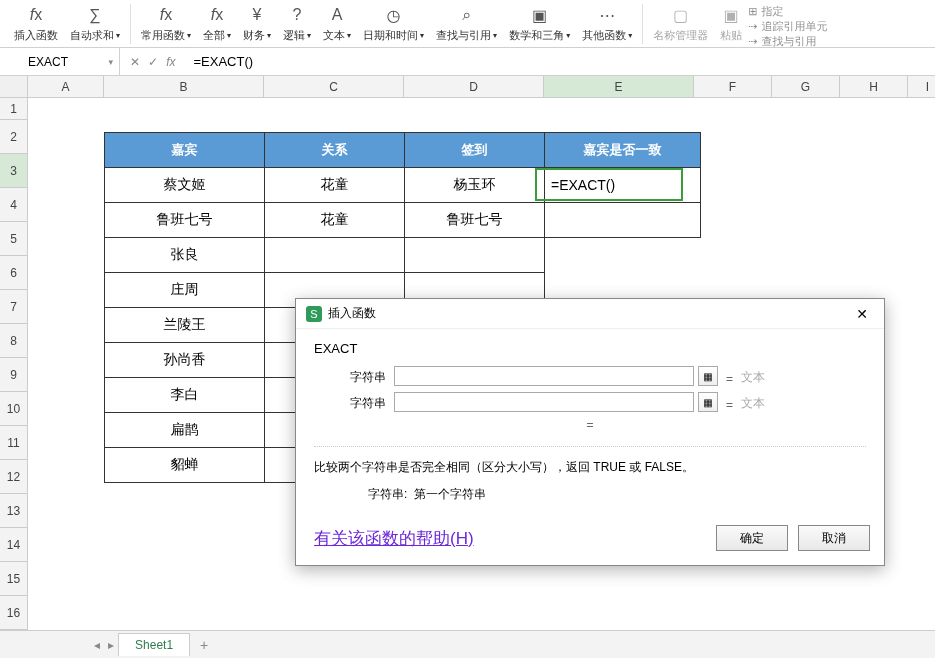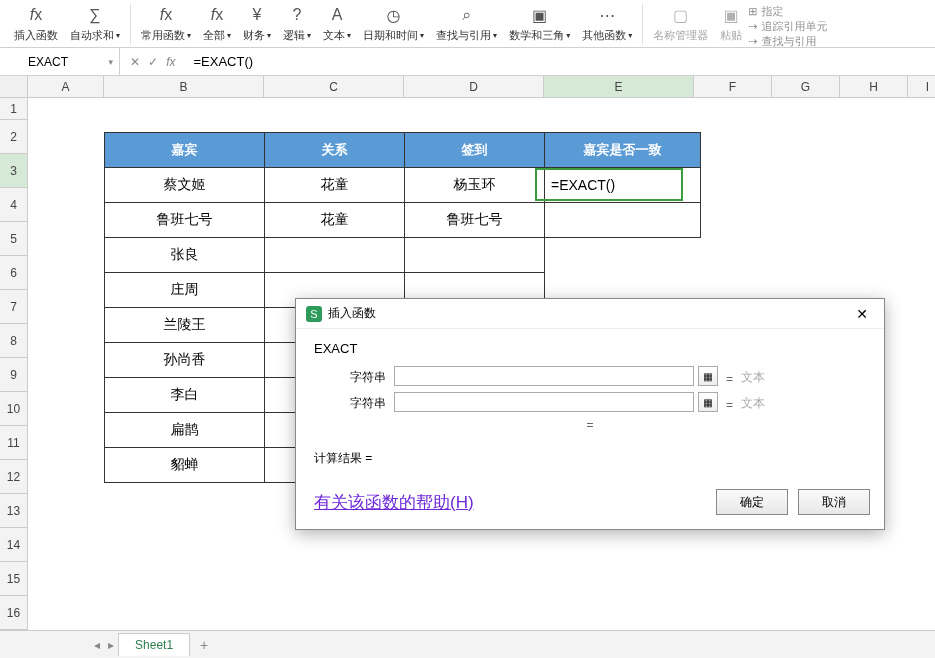--- a/index.html
+++ b/index.html
@@ -312,6 +312,10 @@
       <div class="hint">文本</div>
     </div>
     <div style="text-align:center;color:#666;margin-top:6px">=</div>
+    <div class="dlg-desc">
+      <div>比较两个字符串是否完全相同（区分大小写），返回 TRUE 或 FALSE。</div>
+      <div class="d2"><span>字符串:</span>&nbsp;&nbsp;<span>第一个字符串</span></div>
+    </div>
     <div class="dlg-result">计算结果 =</div>
   </div>
   <div class="dlg-foot">

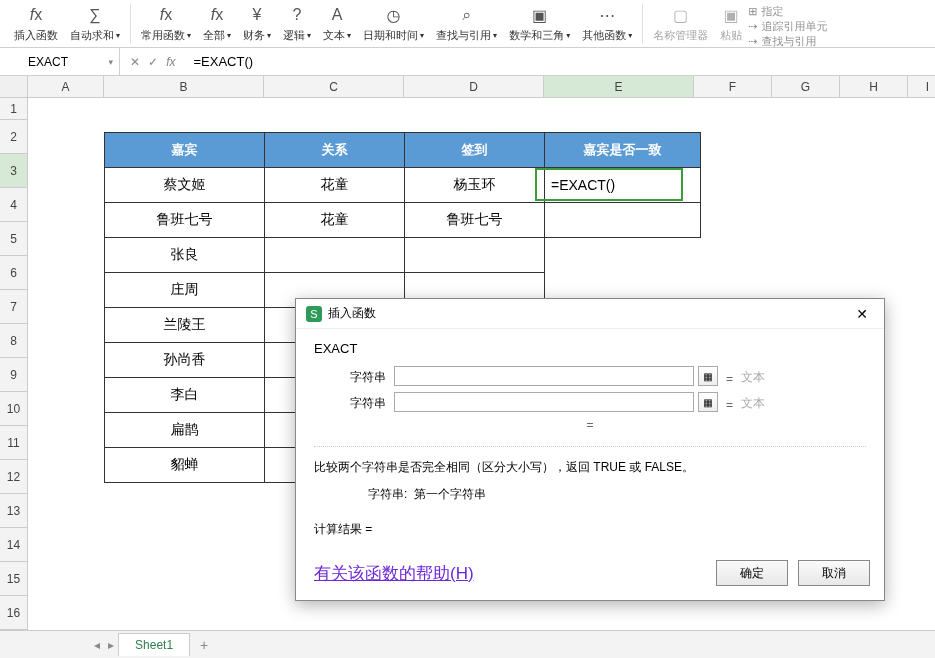--- a/index.html
+++ b/index.html
@@ -316,7 +316,6 @@
       <div>比较两个字符串是否完全相同（区分大小写），返回 TRUE 或 FALSE。</div>
       <div class="d2"><span>字符串:</span>&nbsp;&nbsp;<span>第一个字符串</span></div>
     </div>
-    <div class="dlg-result">计算结果 =</div>
   </div>
   <div class="dlg-foot">
     <a href="#">有关该函数的帮助(H)</a>

